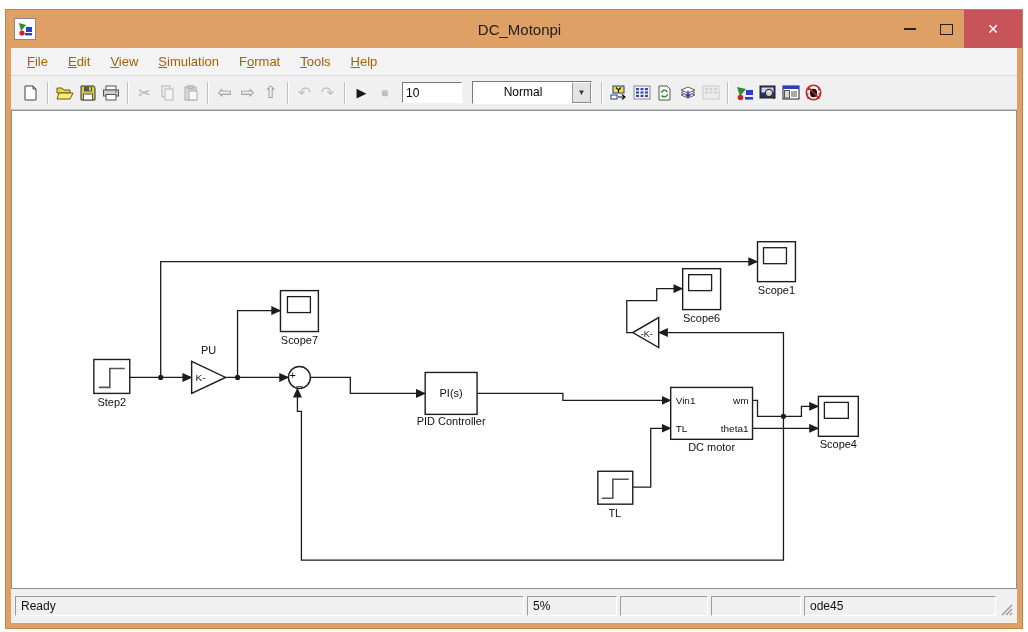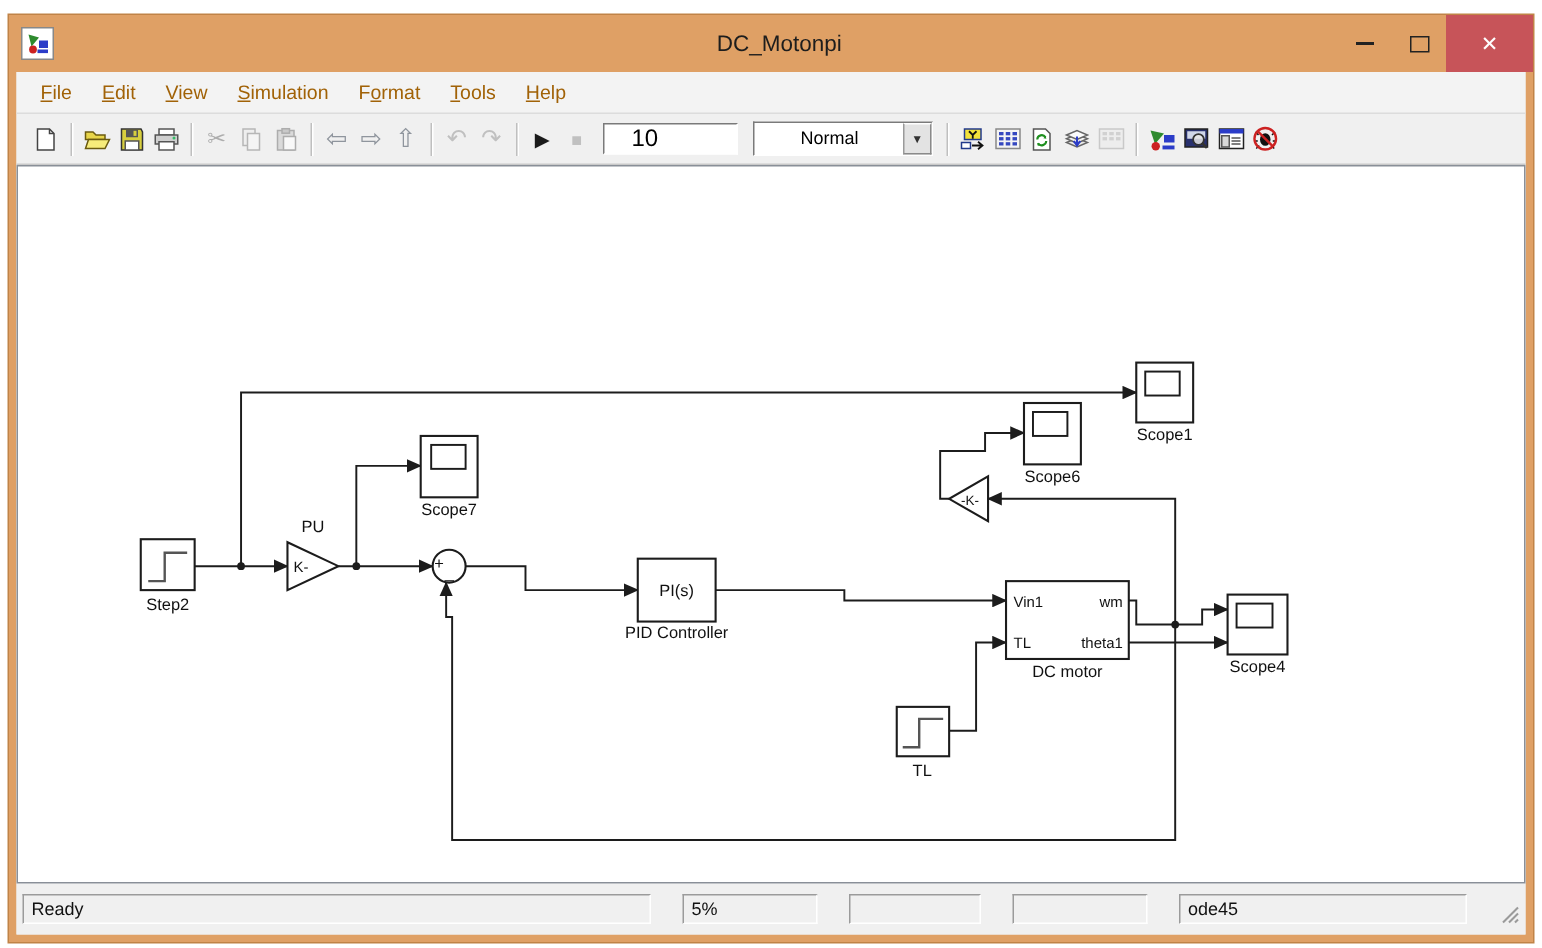--- a/index.html
+++ b/index.html
@@ -26,7 +26,7 @@
   .tb-glyph{font-size:15px;line-height:1;}
   .disabled{opacity:.55;filter:grayscale(1);}
   .sim-time{width:52px;height:19px;margin-left:6px;border:1px solid #7a7a7a;border-color:#7a7a7a #fff #fff #7a7a7a;
-            background:#fff;font-size:16px;font-family:"Liberation Sans",sans-serif;padding:0 18px;}
+            background:#fff;font-size:12px;font-family:"Liberation Sans",sans-serif;padding:0 3px;}
   .combo{display:flex;margin-left:10px;width:118px;height:21px;border:1px solid #7a7a7a;border-color:#7a7a7a #fff #fff #7a7a7a;background:#fff;align-items:stretch;}
   .combo-text{flex:1;font-size:12px;padding:3px 4px 0 5px;color:#000;text-align:center;}
   .combo-btn{width:17px;background:#e3e3e3;border-left:1px solid #9a9a9a;display:flex;align-items:center;justify-content:center;font-size:8px;color:#333;

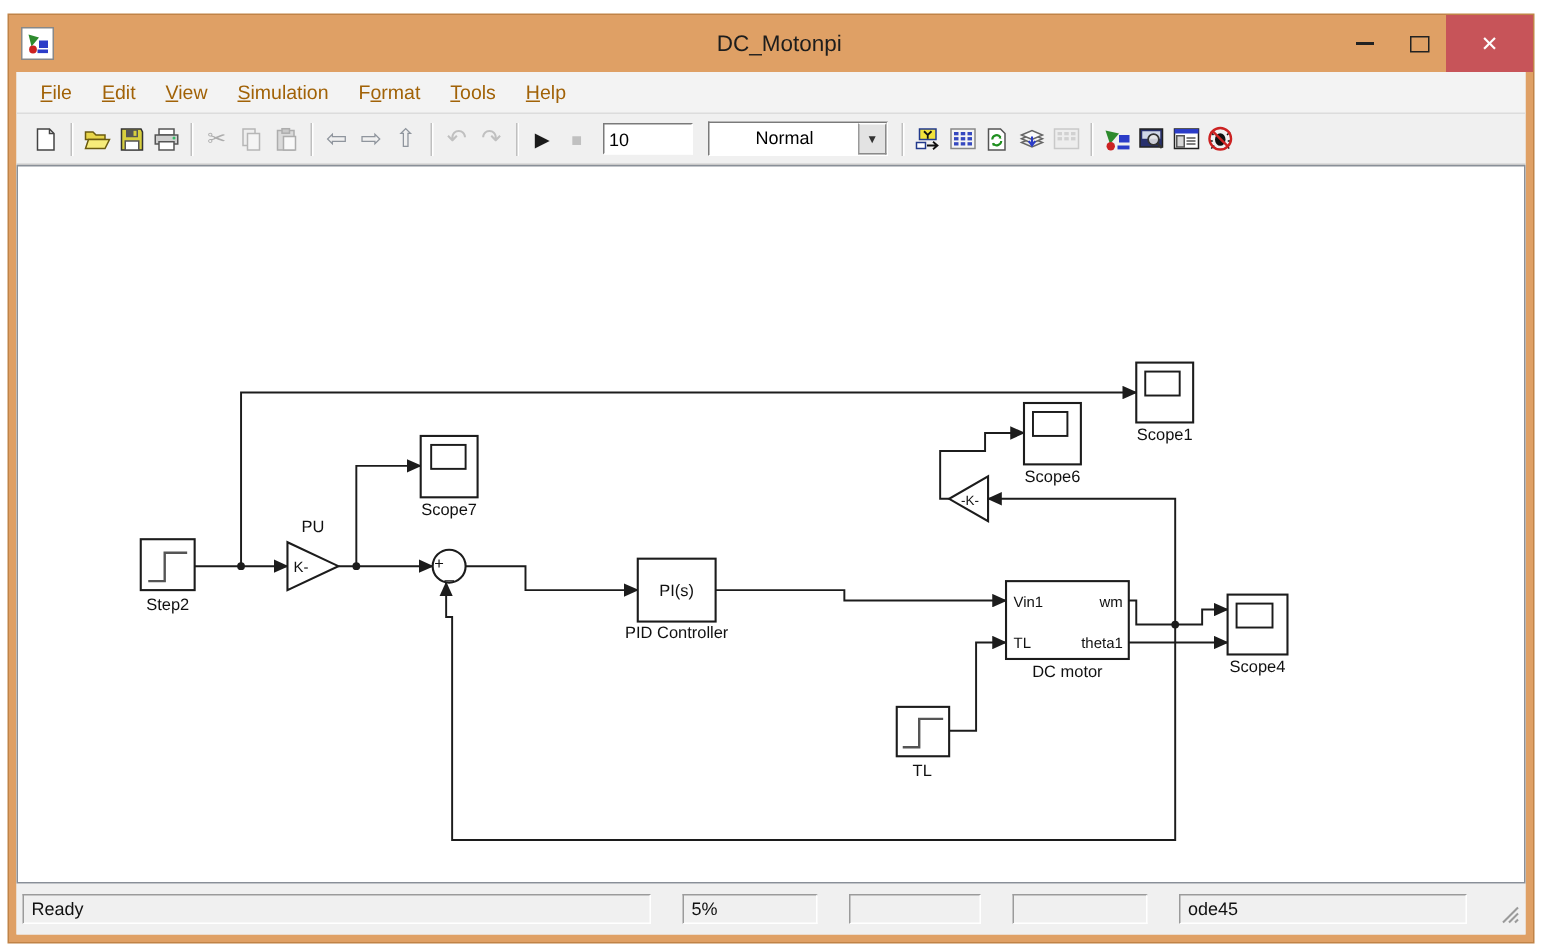--- a/index.html
+++ b/index.html
@@ -34,7 +34,7 @@
   .canvas{flex:1 1 auto;background:#ffffff;border:1px solid #898f98;margin:0;position:relative;min-height:0;}
   .canvas svg{position:absolute;inset:0;}
   
-  .statusbar{height:28px;display:flex;align-items:center;background:#f0f0f0;padding:3px 4px 3px 4px;gap:21px;flex:0 0 auto;}
+  .statusbar{height:28px;display:flex;align-items:center;background:#f0f0f0;padding:3px 4px 3px 4px;gap:3px;flex:0 0 auto;}
   .sb-panel{height:20px;border:1px solid;border-color:#9b9b9b #ffffff #ffffff #9b9b9b;background:#f0f0f0;
             font-size:12px;color:#111;display:flex;align-items:center;padding:0 5px;box-sizing:border-box;}
   .sb-ready{flex:1 1 auto;}

